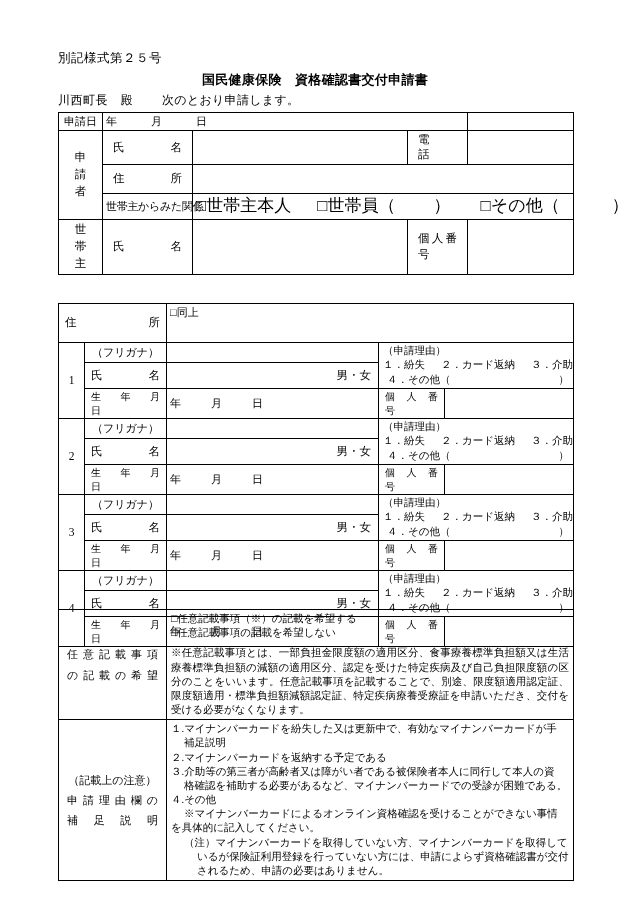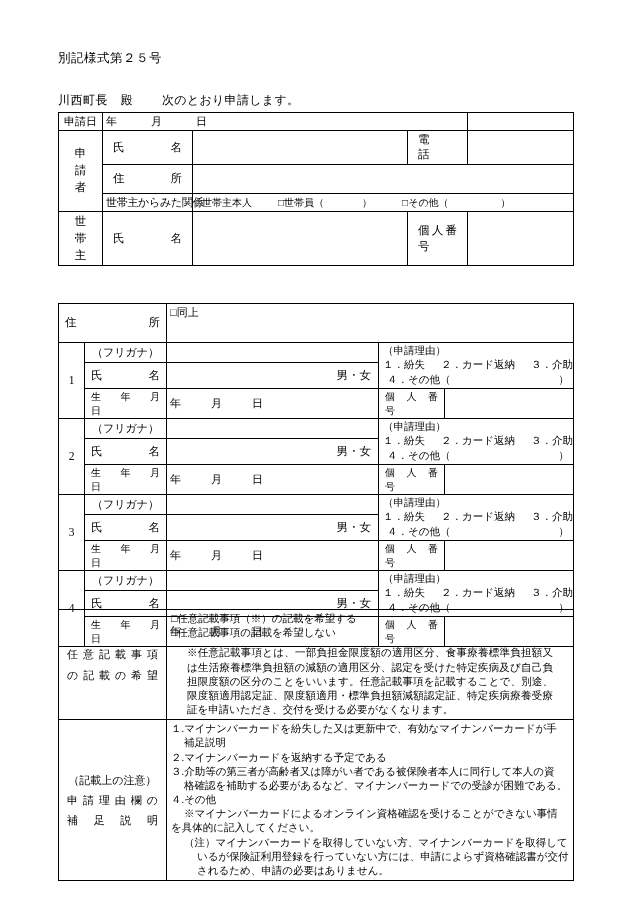--- a/index.html
+++ b/index.html
@@ -207,6 +207,7 @@
 
   <div class="form-number">別記様式第２５号</div>
 
+  <div class="doc-title">国民健康保険　資格確認書交付申請書</div>
 
   <div class="addressee-row">
     <span class="to">川西町長　殿</span>

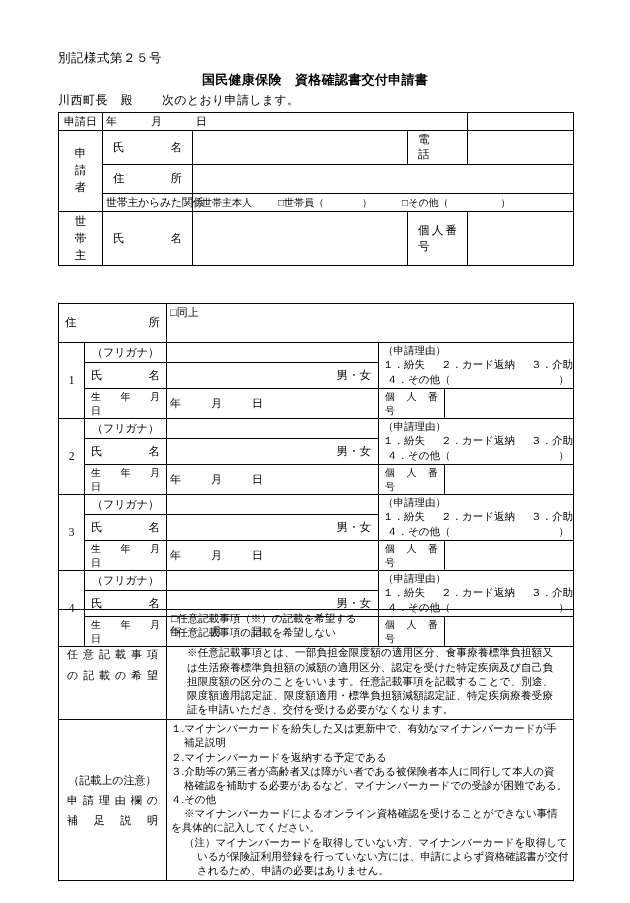--- a/index.html
+++ b/index.html
@@ -125,7 +125,7 @@
 
   .rel-options {
     white-space: nowrap;
-    font-size: 10px;
+    font-size: 17px;
   }
   .rel-options .opt { display: inline-block; }
   .rel-options .opt2 { margin-left: 26px; }

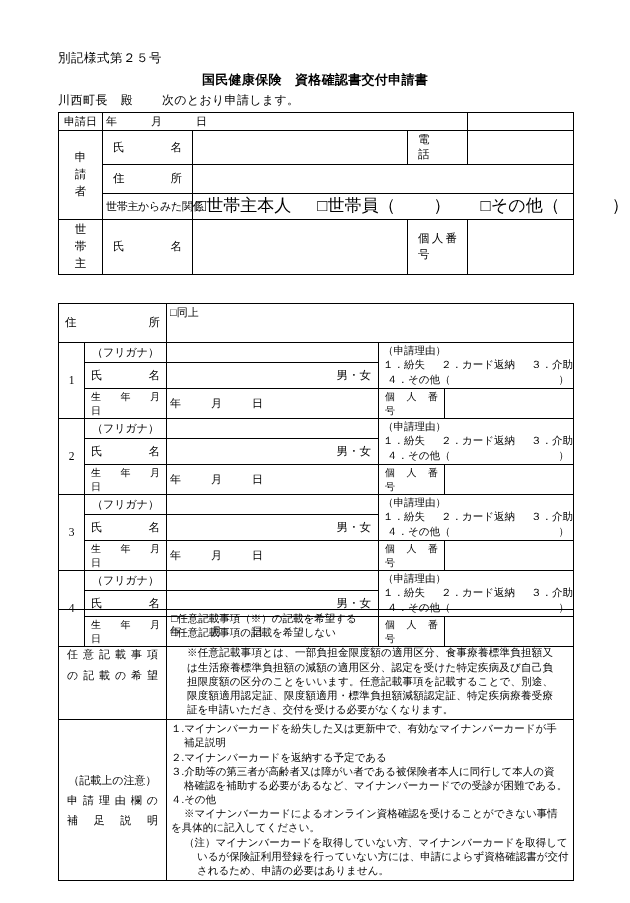--- a/index.html
+++ b/index.html
@@ -167,7 +167,7 @@
   .opt-desc-cell {
     font-size: 10.5px;
     line-height: 1.38;
-    padding: 2px 20px !important;
+    padding: 2px 4px !important;
     vertical-align: top;
     text-align: justify;
   }

